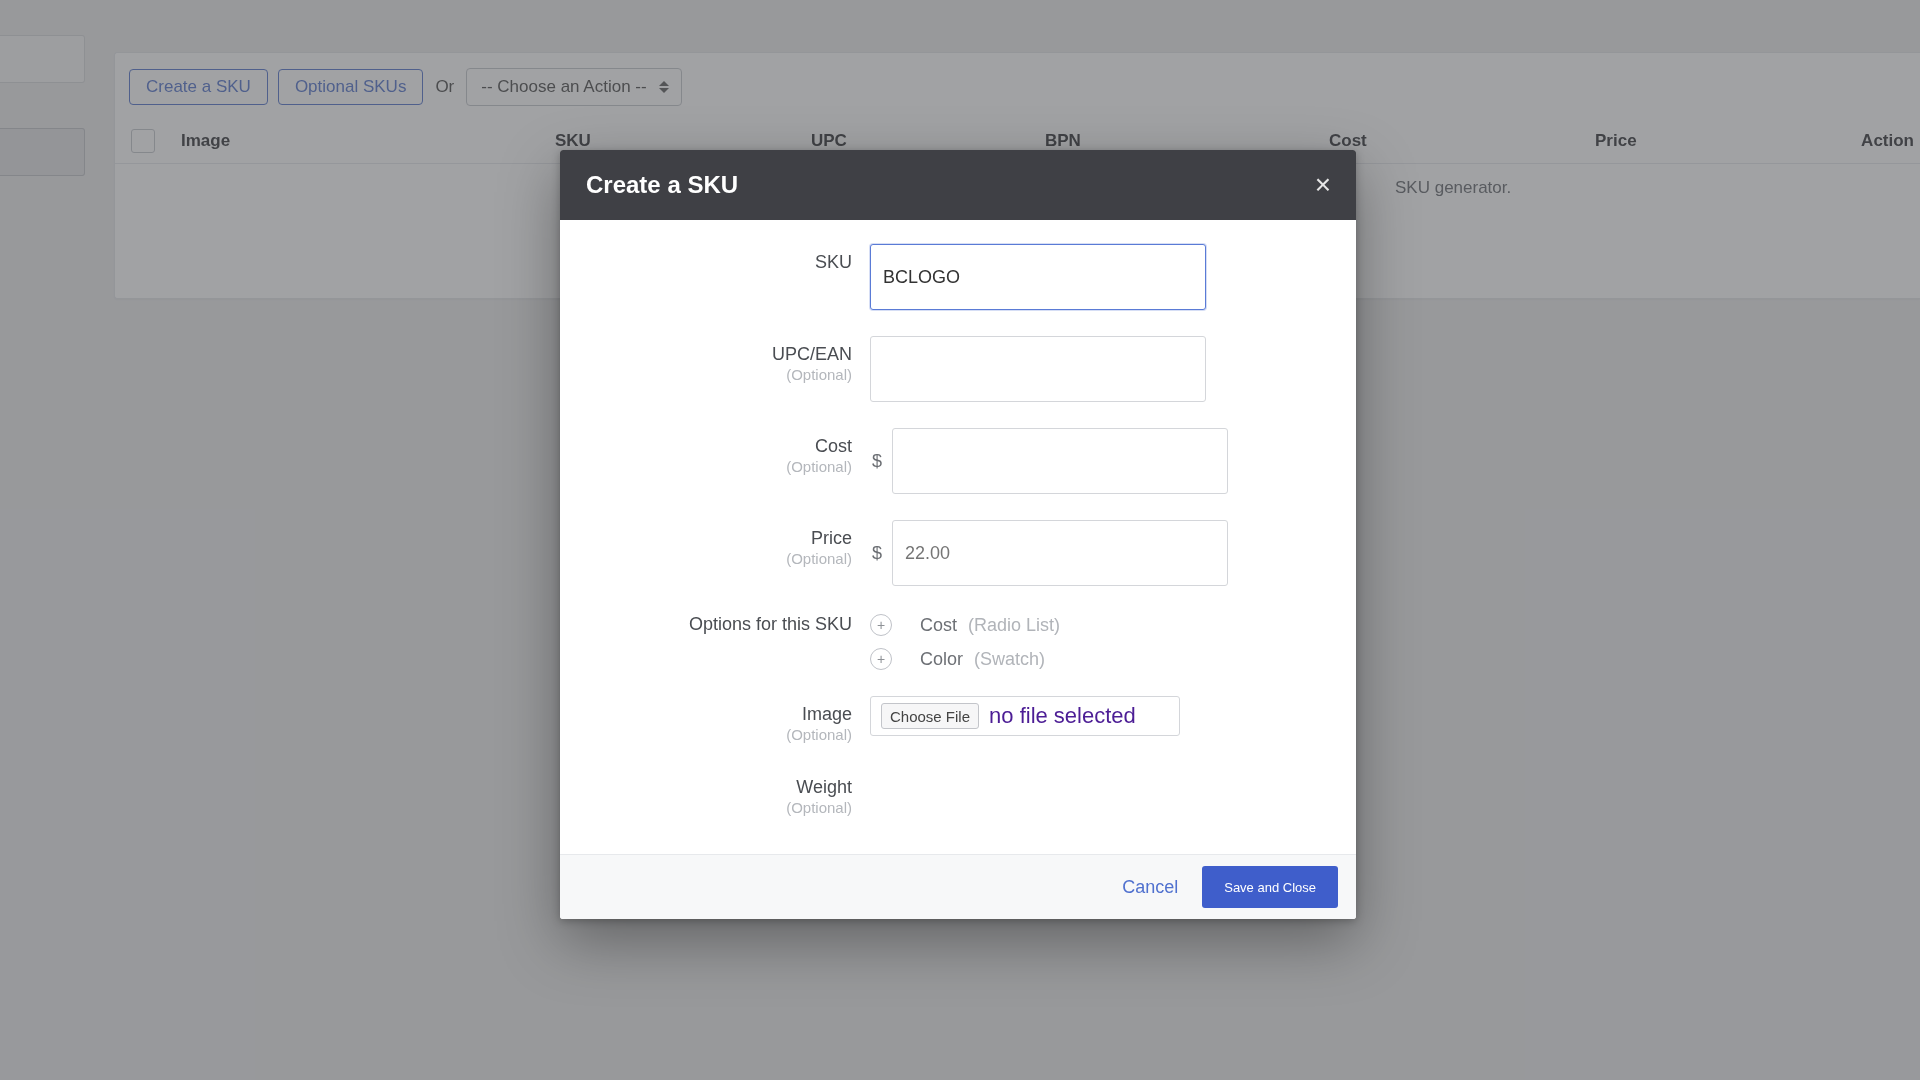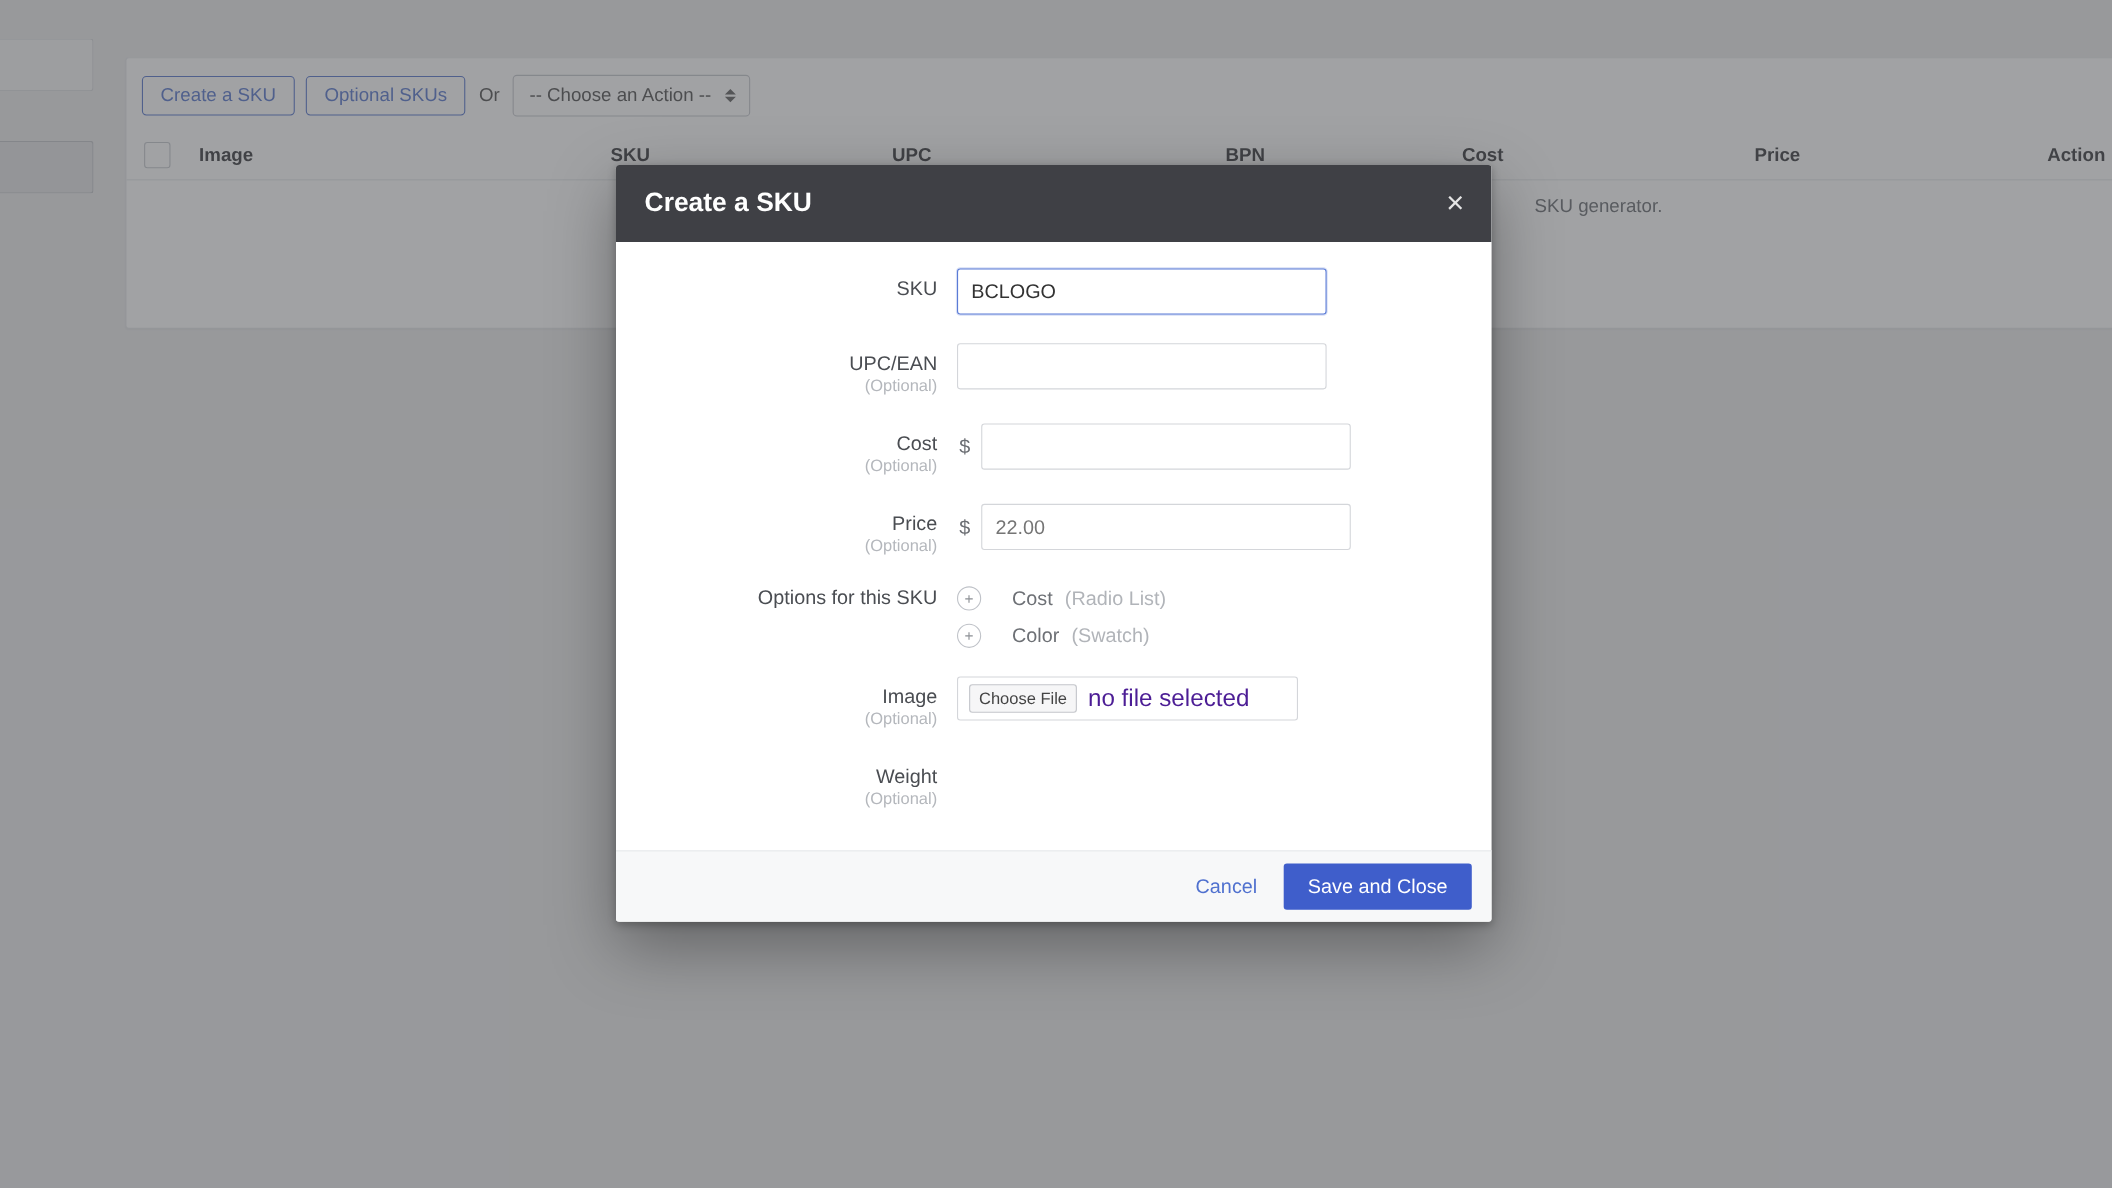--- a/index.html
+++ b/index.html
@@ -134,7 +134,7 @@
   .col-image  { position:absolute; left: 66px; }
   .col-sku    { position:absolute; left: 440px; }
   .col-upc    { position:absolute; left: 696px; }
-  .col-bpn    { position:absolute; left: 999px; }
+  .col-bpn    { position:absolute; left: 930px; }
   .col-cost   { position:absolute; left: 1214px;}
   .col-price  { position:absolute; left: 1480px;}
   .col-action { position:absolute; right: 0; padding-right:6px;}

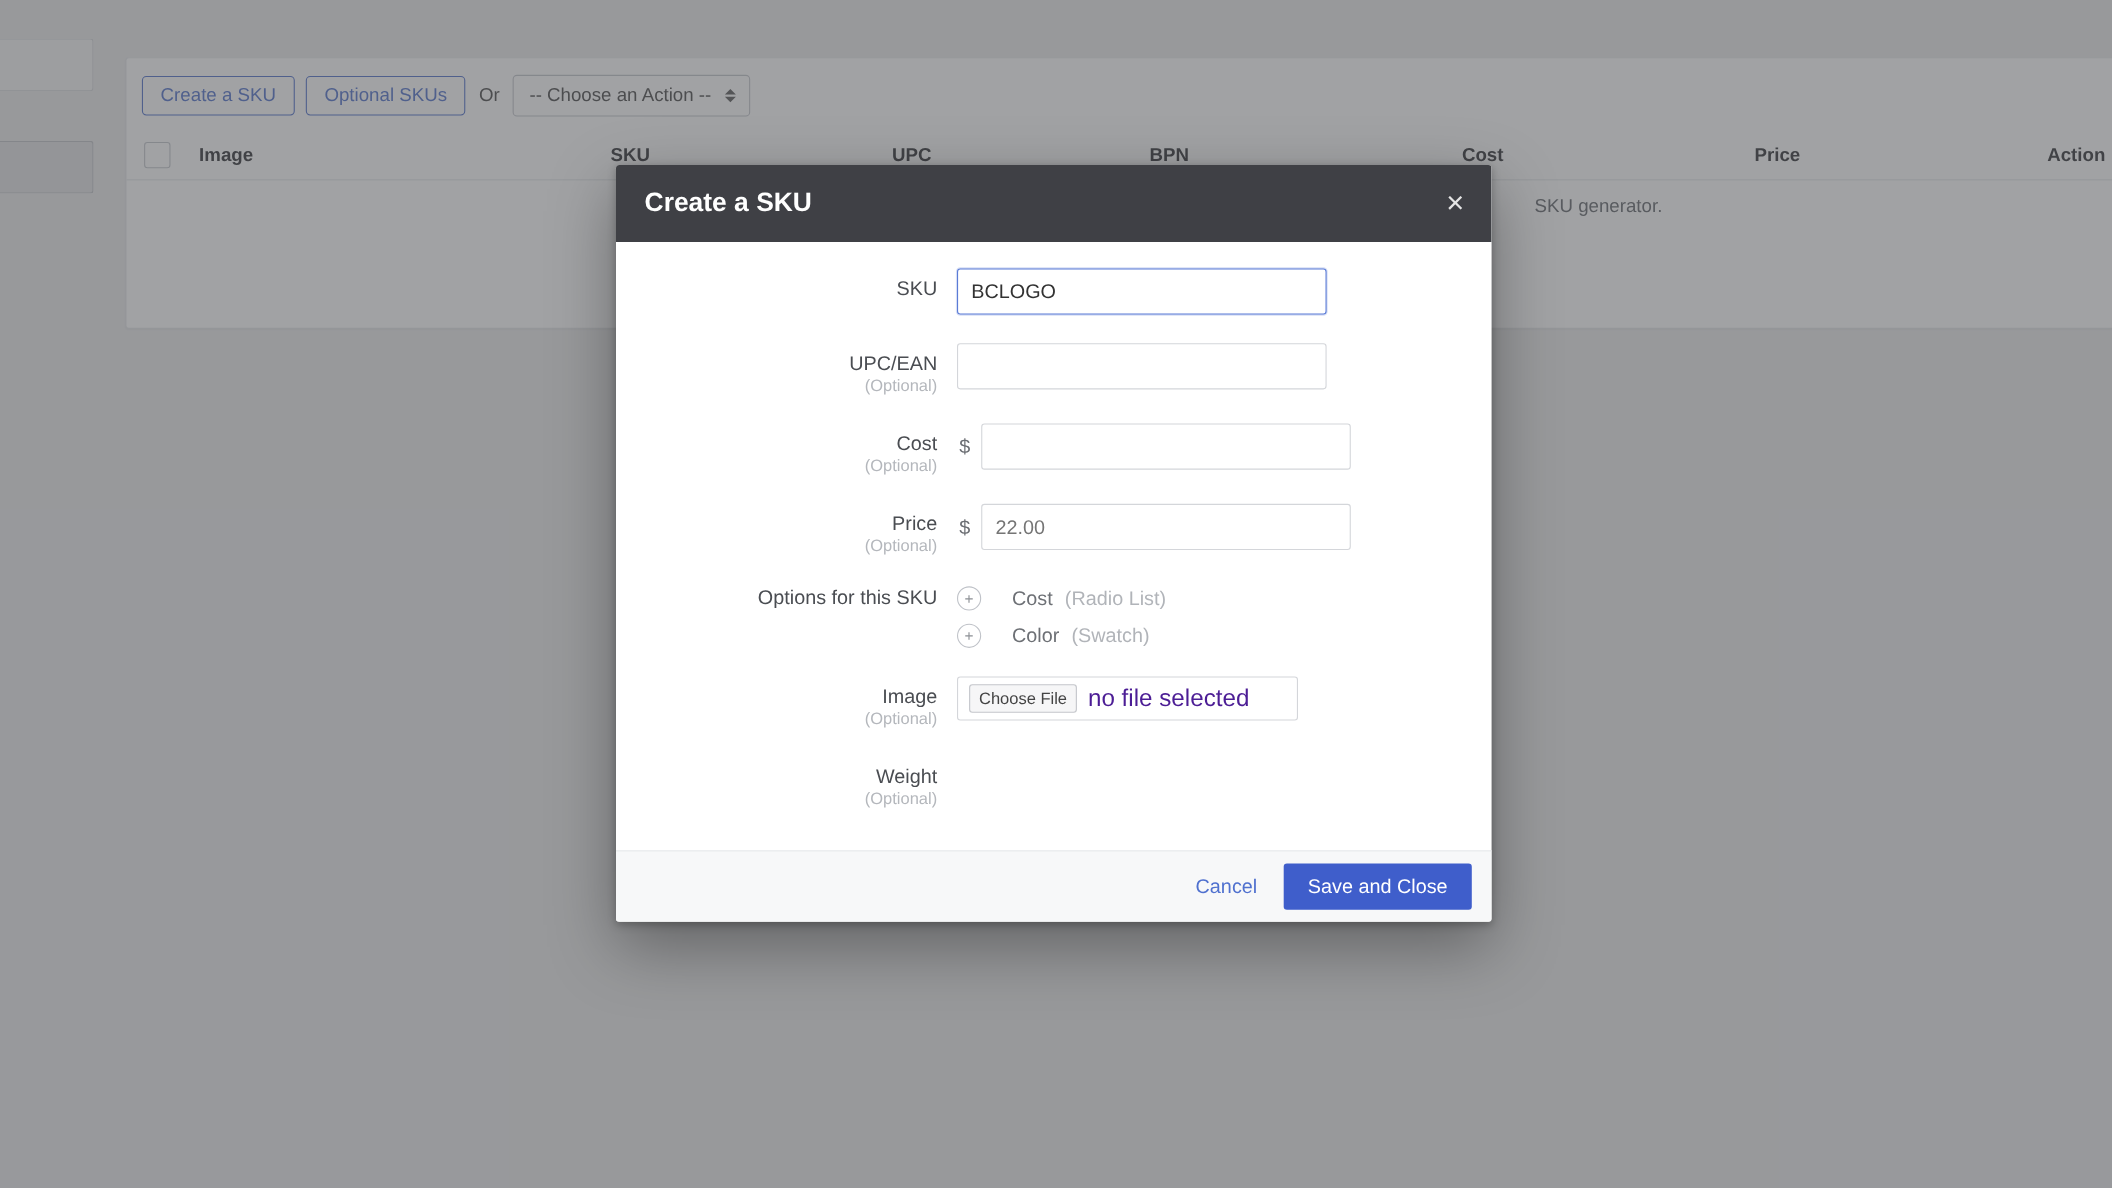--- a/index.html
+++ b/index.html
@@ -237,7 +237,7 @@
     width: 310px;
     border: 1px solid #d4d6da;
     border-radius: 3px;
-    padding: 0 12px;
+    padding: 12px 12px;
     font-size: 18px;
     color: #333;
   }

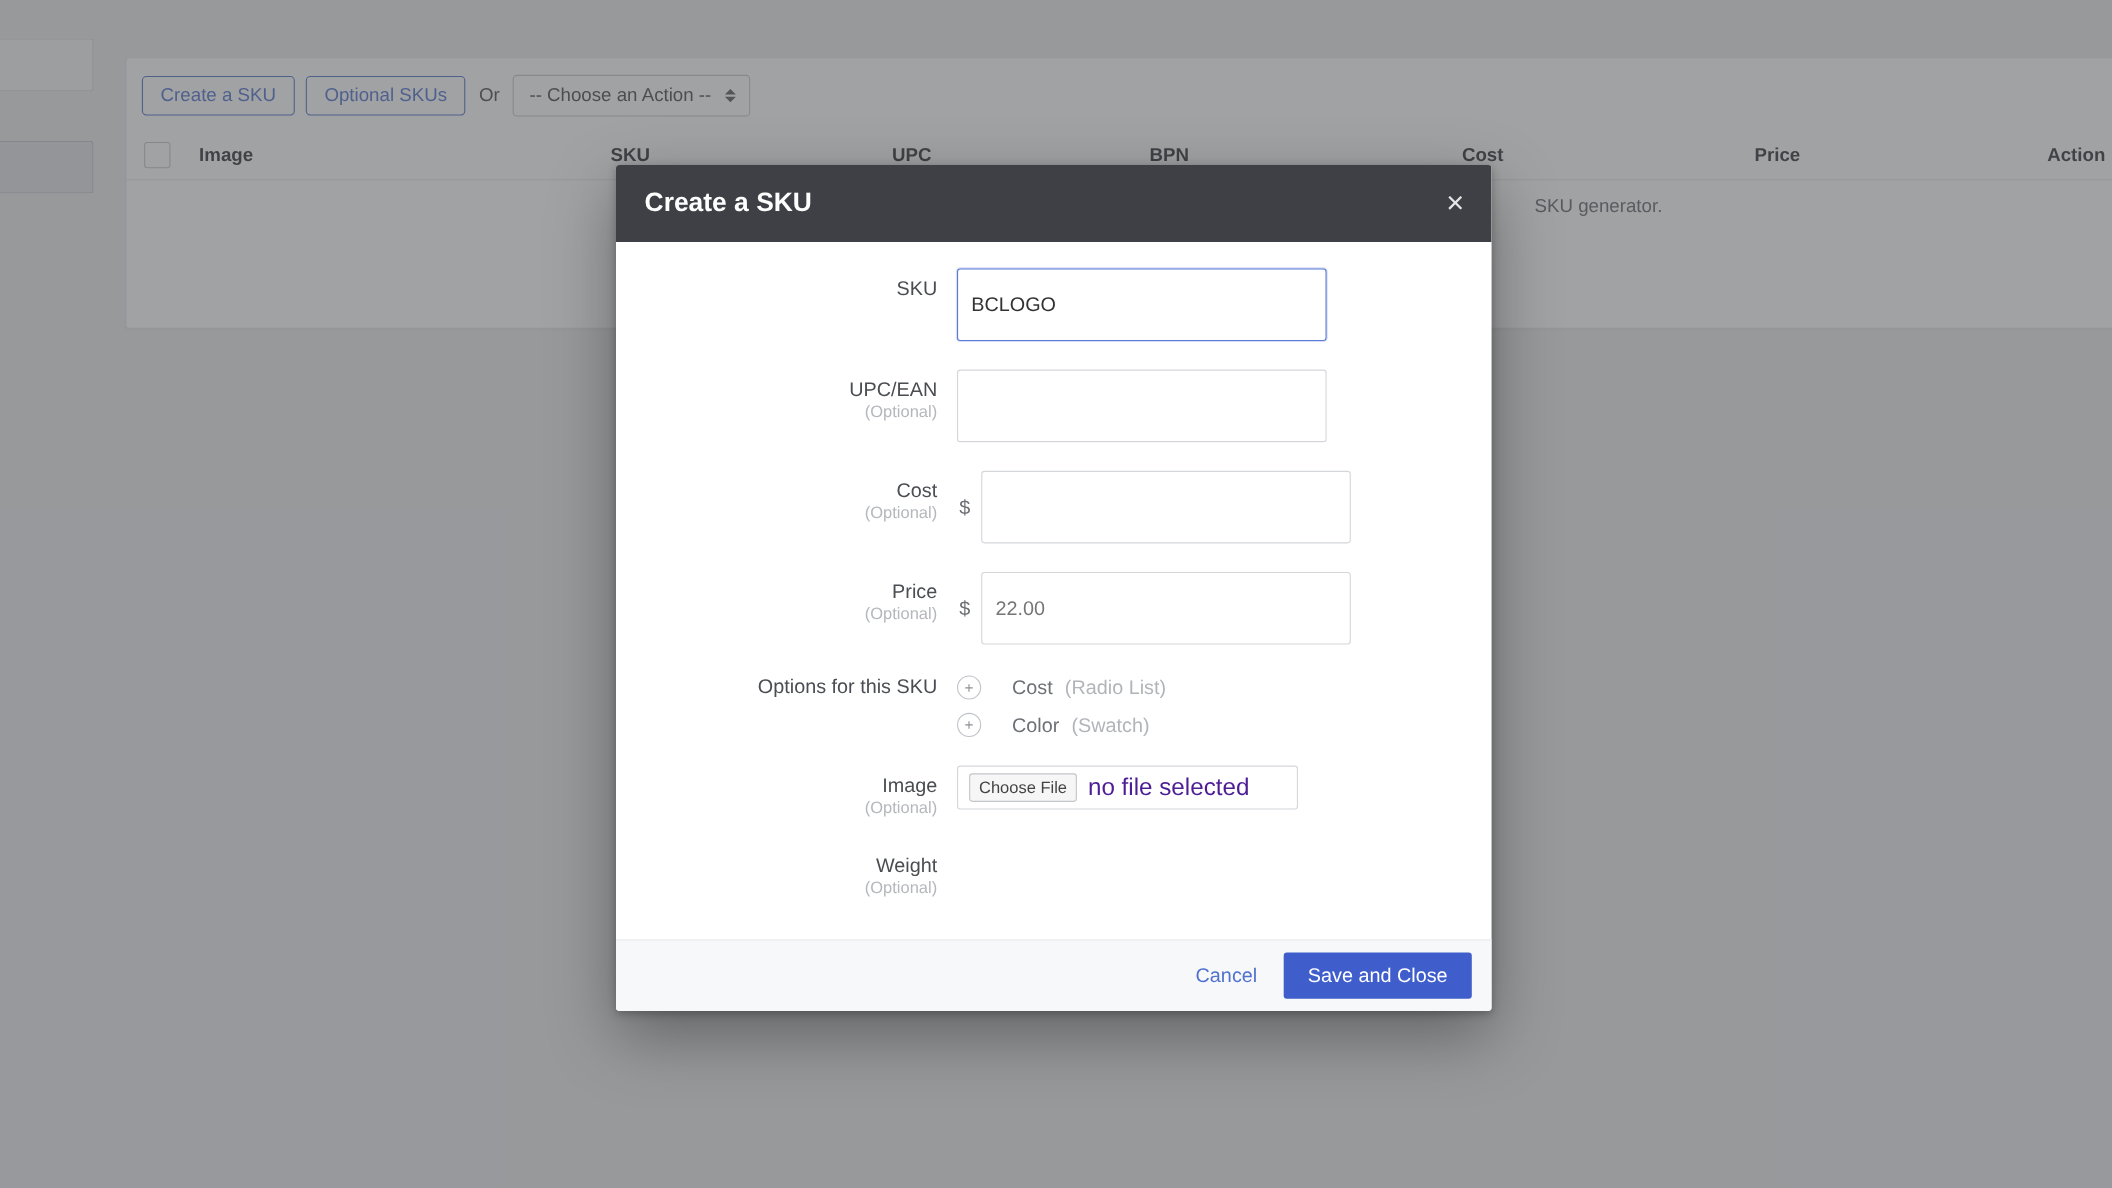--- a/index.html
+++ b/index.html
@@ -330,7 +330,7 @@
     border: none;
     height: 42px;
     padding: 0 22px;
-    font-size: 18px;
+    font-size: 13px;
     border-radius: 3px;
     cursor: pointer;
   }

